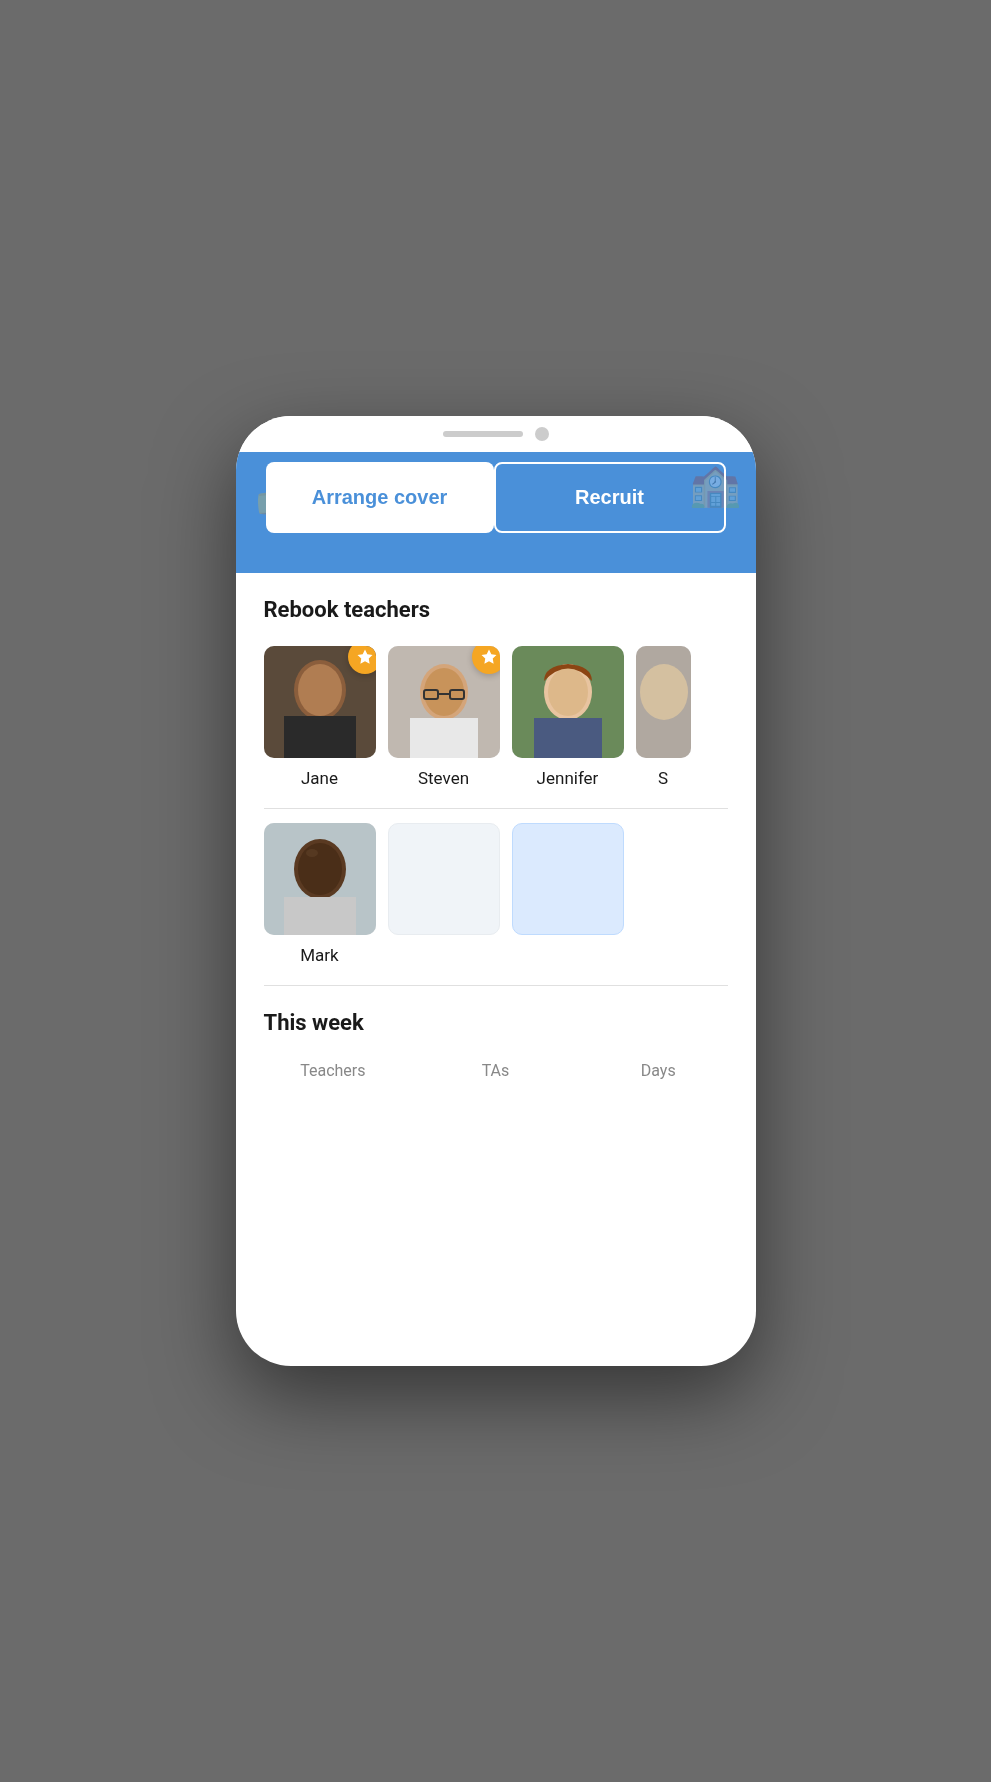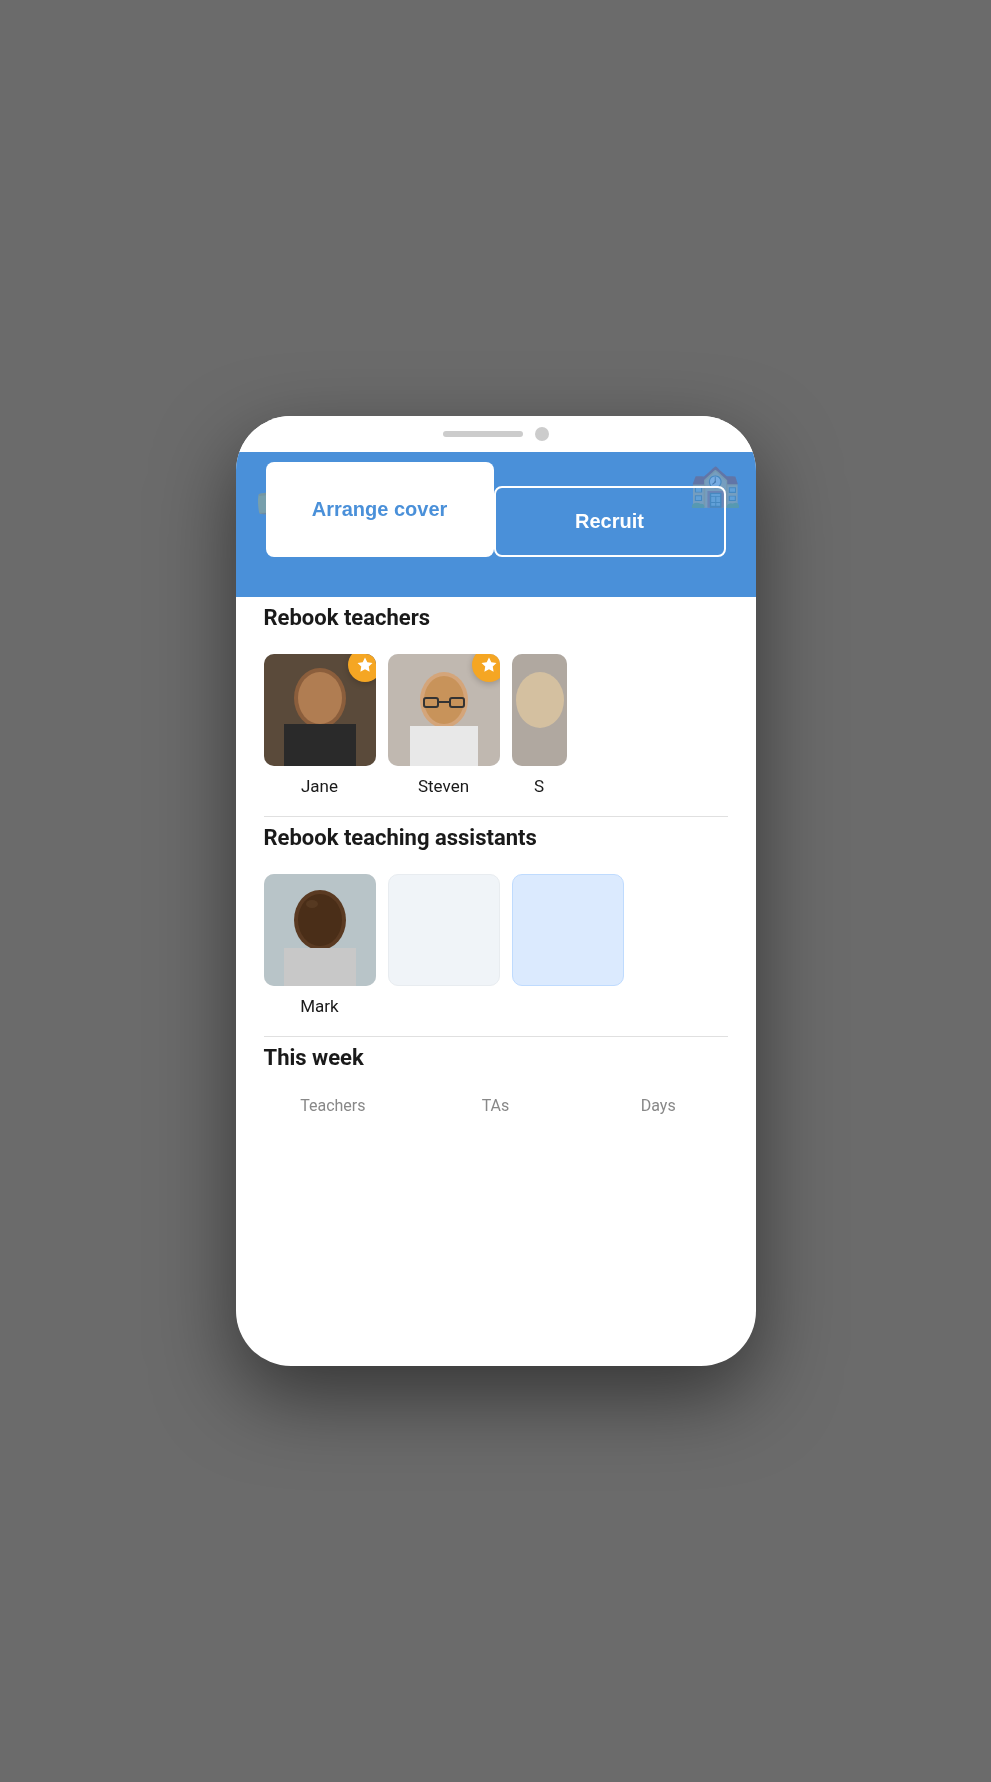--- a/index.html
+++ b/index.html
@@ -121,7 +121,6 @@
       color: #fff;
       cursor: pointer;
       text-align: center;
-      margin-top: 24px;
     }
 
     

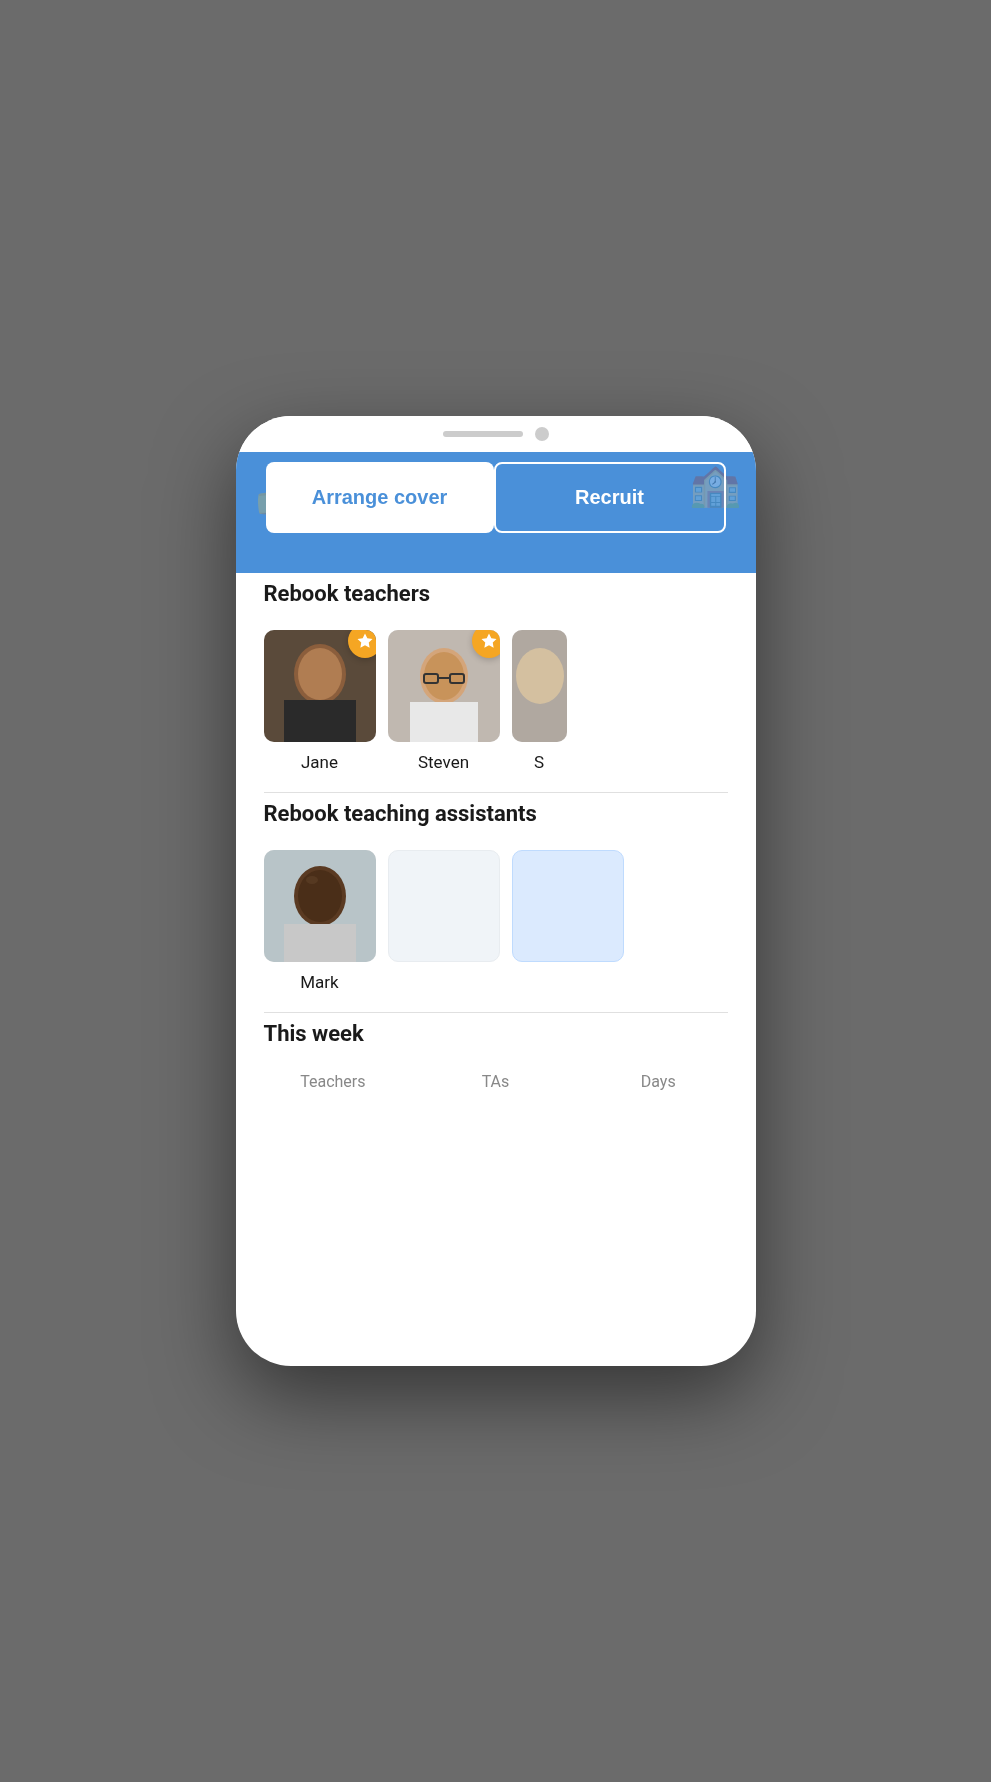--- a/index.html
+++ b/index.html
@@ -133,7 +133,7 @@
       font-size: 22px;
       font-weight: 700;
       color: #1a1a1a;
-      padding: 8px 28px 10px;
+      padding: 24px 28px 10px;
     }
 
     

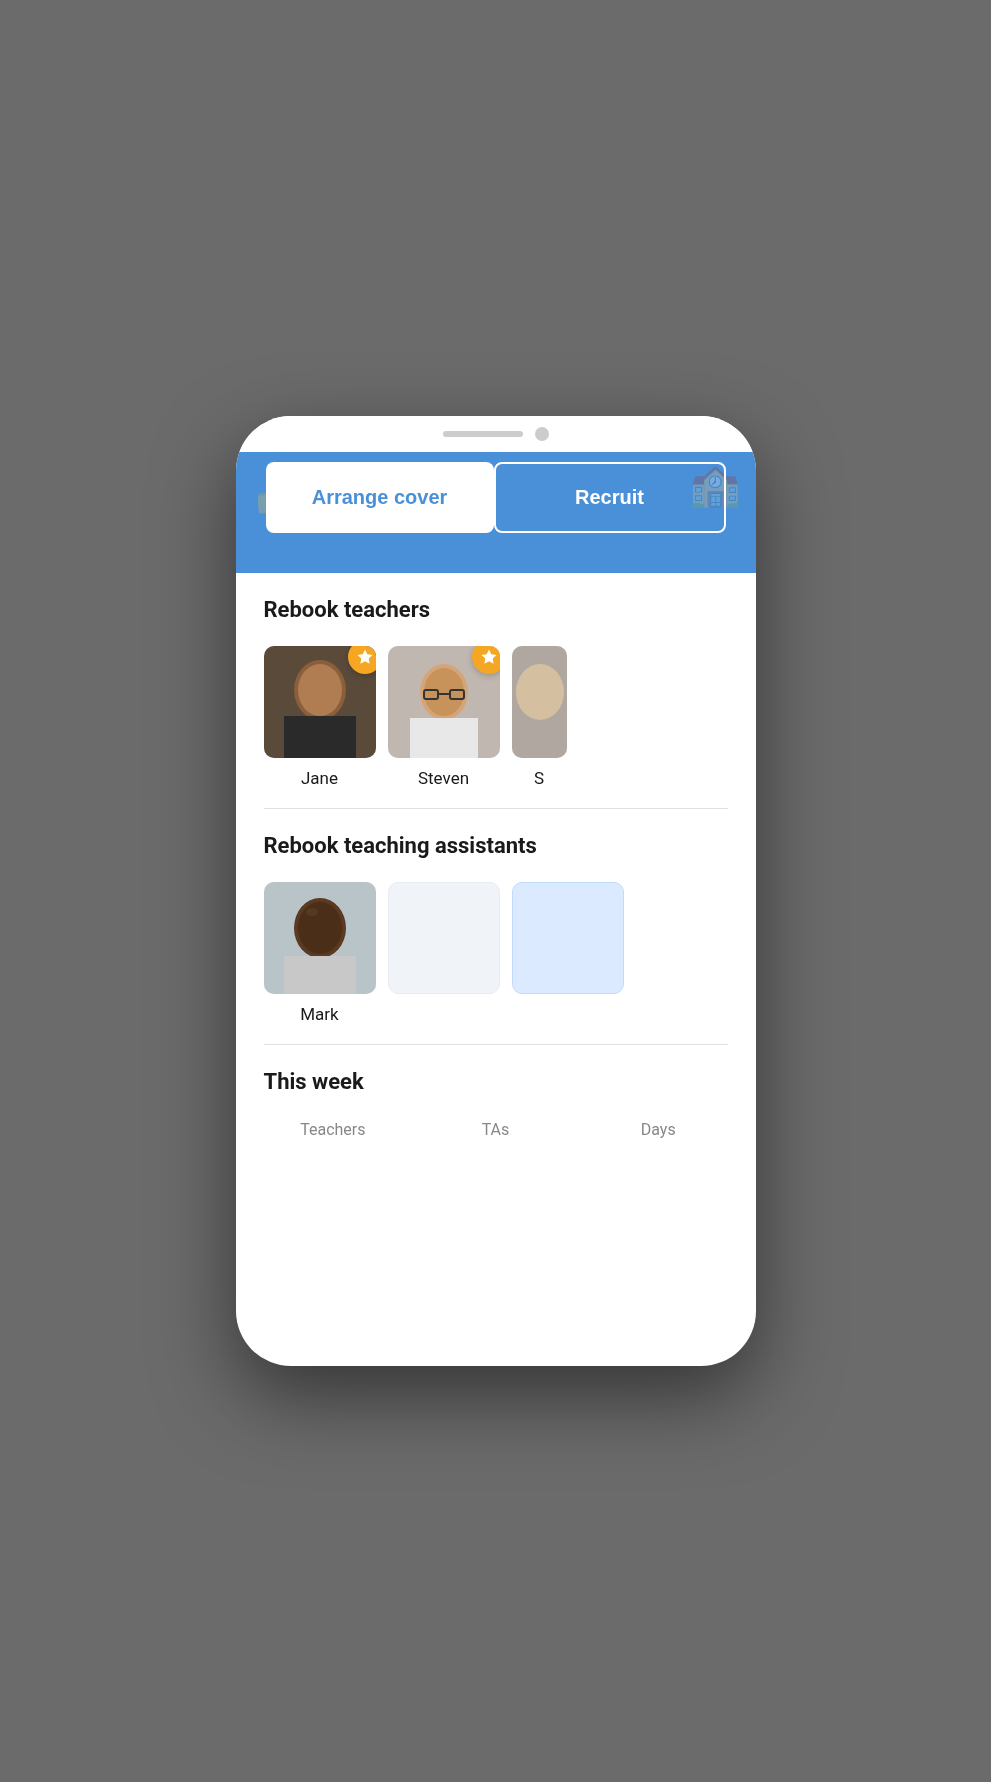--- a/index.html
+++ b/index.html
@@ -304,6 +304,19 @@
         <span class="teacher-name">Steven</span>
       </div>
 
+      <div class="teacher-card">
+        <div class="teacher-card-img-wrap">
+          <svg viewBox="0 0 112 112" width="112" height="112" xmlns="http://www.w3.org/2000/svg">
+            <rect width="112" height="112" fill="#6a8a5a"></rect>
+            <ellipse cx="56" cy="46" rx="24" ry="28" fill="#e8c4a0"></ellipse>
+            <rect x="22" y="72" width="68" height="40" fill="#4a5a80"></rect>
+            <ellipse cx="56" cy="46" rx="20" ry="24" fill="#ddb88a"></ellipse>
+
+            <path d="M32 35 Q56 10 80 35 Q80 20 56 18 Q32 20 32 35" fill="#8B4513"></path>
+          </svg>
+        </div>
+        <span class="teacher-name">Jennifer</span>
+      </div>
 
       <div class="teacher-card card-partial">
         <div class="teacher-card-img-wrap">

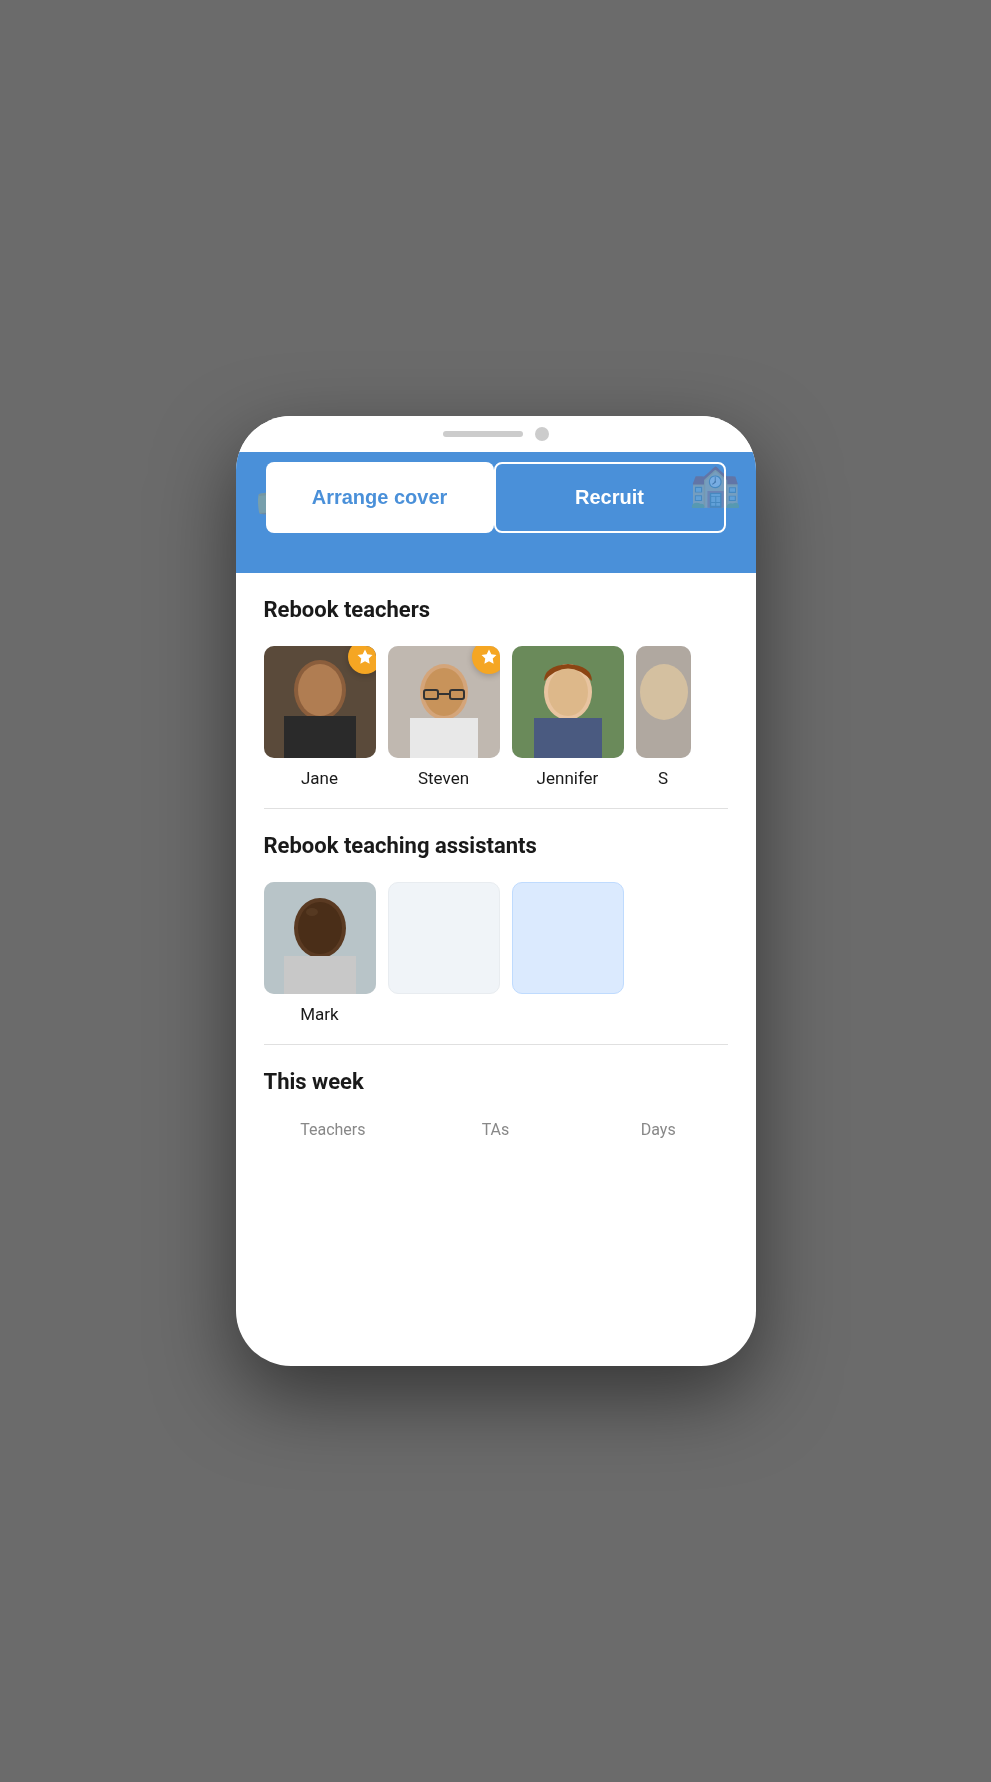--- a/index.html
+++ b/index.html
@@ -332,7 +332,6 @@
 
     <div class="divider"></div>
 
-    <h2 class="section-title">Rebook teaching assistants</h2>
 
     <div class="cards-row">
 

